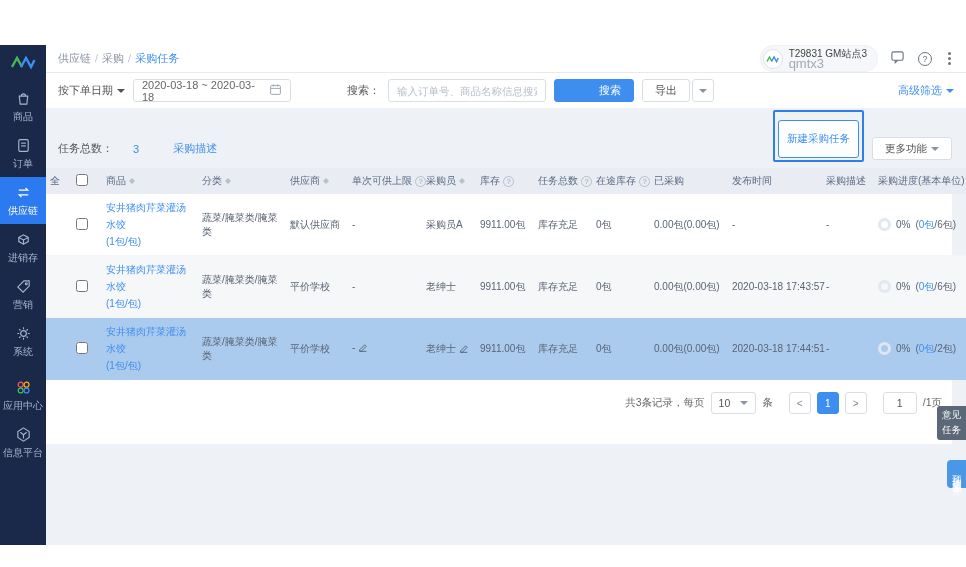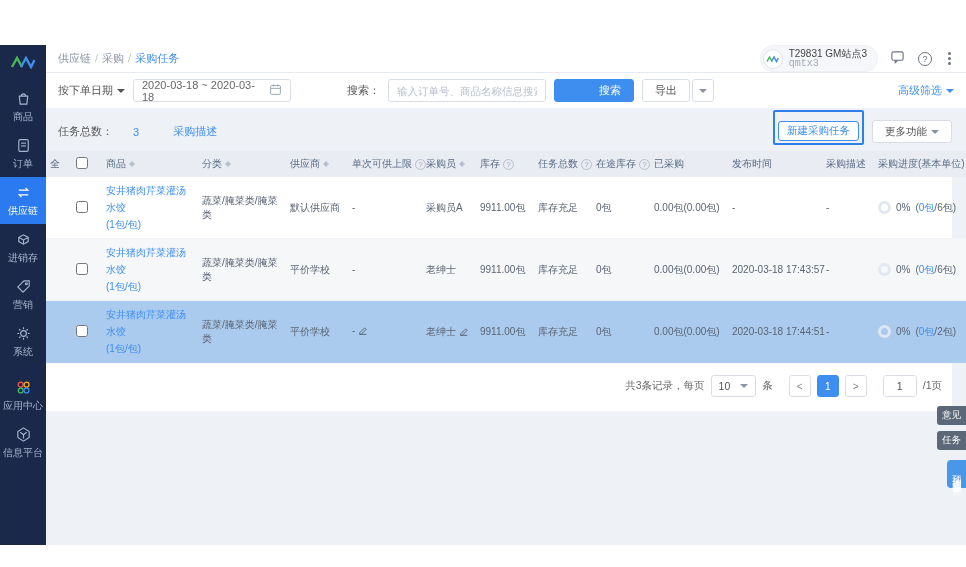--- a/index.html
+++ b/index.html
@@ -32,7 +32,7 @@
   .account-chip { background:#f5f7fa; border:1px solid #eef0f4; border-radius:13px; display:flex; align-items:center; gap:6px; padding:2px 10px 2px 2px; cursor:pointer; }
   .avatar { width:20px; height:20px; background:#fff; border:1px solid #dfe3ea; border-radius:50%; display:flex; align-items:center; justify-content:center; }
   .acc-name { font-size:10px; color:#444; line-height:11px; }
-  .acc-sub { font-size:10px; color:#a3aab4; line-height:10px;font-family:Liberation Mono, monospace; }
+  .acc-sub { font-size:13px; color:#a3aab4; line-height:10px; }
   .hdr-icons { display:flex; align-items:center; gap:13px; color:#6b7480; }
   .help-circle { width:14px; height:14px; border:1px solid #6b7480; border-radius:50%; font-size:9px; display:flex; align-items:center; justify-content:center; cursor:pointer; }
   .kebab { display:flex; flex-direction:column; gap:2px; cursor:pointer; padding:1px 3px; }

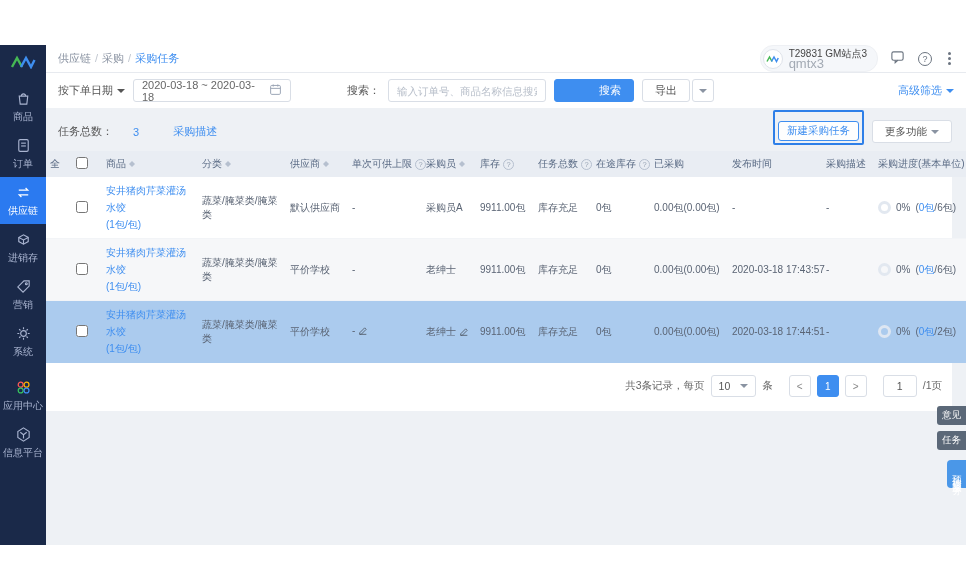--- a/index.html
+++ b/index.html
@@ -58,7 +58,7 @@
   .history-link { color:#3e8ef0; margin-left:14px; cursor:pointer; }
   .toolbar-right { margin-left:auto; display:flex; align-items:flex-end; gap:8px; }
   .create-highlight { border:2px solid #2e7fe8; padding:8px 3px 2px; border-radius:2px; }
-  .btn.create { border:1px solid #3e8ef0; color:#3e8ef0; background:#fdfefe; font-size:10.5px; padding:0 8px; height:20px; }
+  .btn.create { border:1px solid #3e8ef0; color:#3e8ef0; background:#fdfefe; font-size:10.5px; padding:0 8px; height:38px; }
   .btn.more { font-size:10.5px; gap:4px; margin-bottom:2px; }
 
   

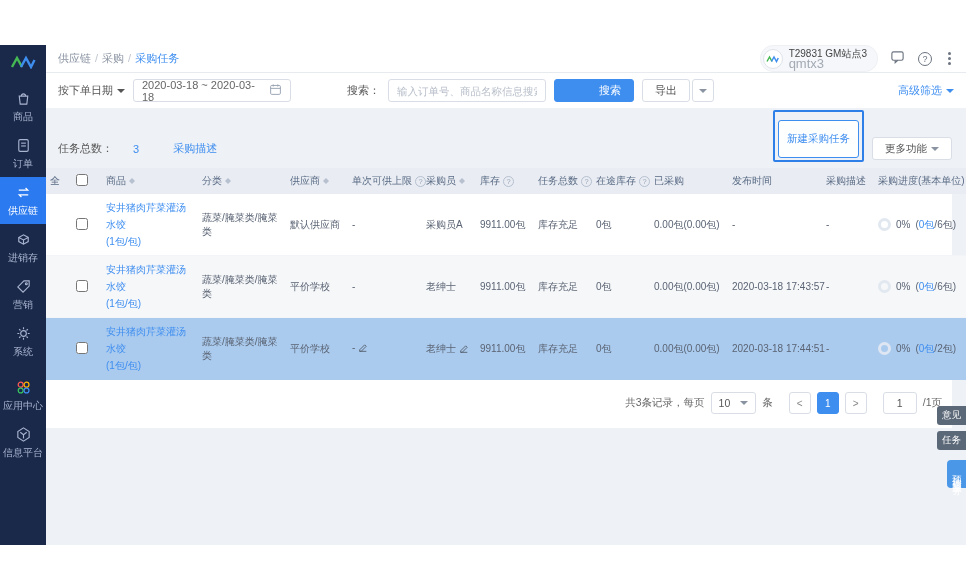--- a/index.html
+++ b/index.html
@@ -84,7 +84,7 @@
   .nowrap { white-space:nowrap; }
 
   
-  .pager { display:flex; align-items:center; justify-content:flex-end; gap:6px; padding:12px 10px 14px; font-size:10.5px; color:#666; background:#fff; }
+  .pager { display:flex; align-items:center; justify-content:flex-end; gap:6px; padding:12px 10px 30px; font-size:10.5px; color:#666; background:#fff; }
   .pp-select { border:1px solid #d9dee6; border-radius:3px; height:22px; display:inline-flex; align-items:center; gap:10px; padding:0 7px; cursor:pointer; color:#555; }
   .pg-btn { min-width:22px; height:22px; border:1px solid #d9dee6; border-radius:3px; background:#fff; display:inline-flex; align-items:center; justify-content:center; cursor:pointer; color:#888; font-size:10px; }
   .pg-btn.active { background:#3e8ef0; border-color:#3e8ef0; color:#fff; }

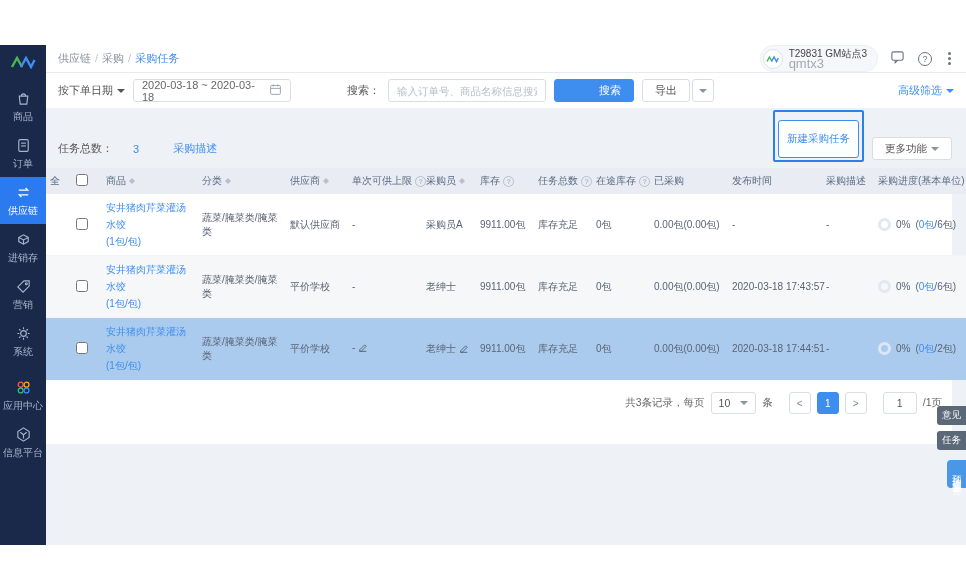--- a/index.html
+++ b/index.html
@@ -102,7 +102,7 @@
 <div class="page">
 
   <div class="float-tab small" style="top:406px">意见</div>
-  <div class="float-tab small" style="top:431px">任务</div>
+  <div class="float-tab small" style="top:421px">任务</div>
   <div class="float-tab vert" style="top:460px">预约直播服务</div>
 
   <div class="app">

